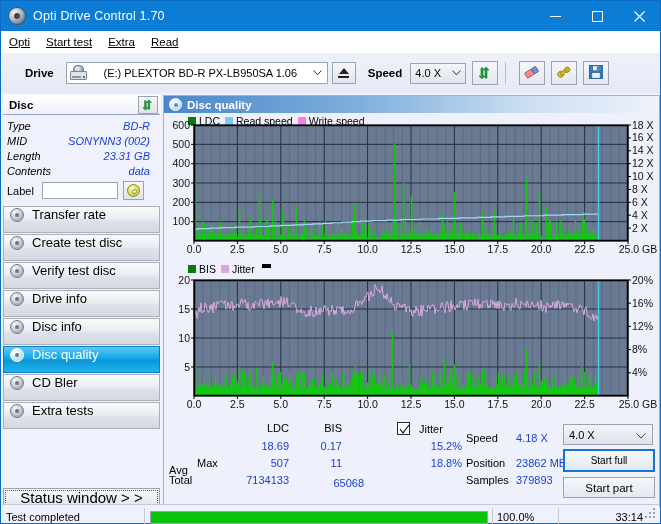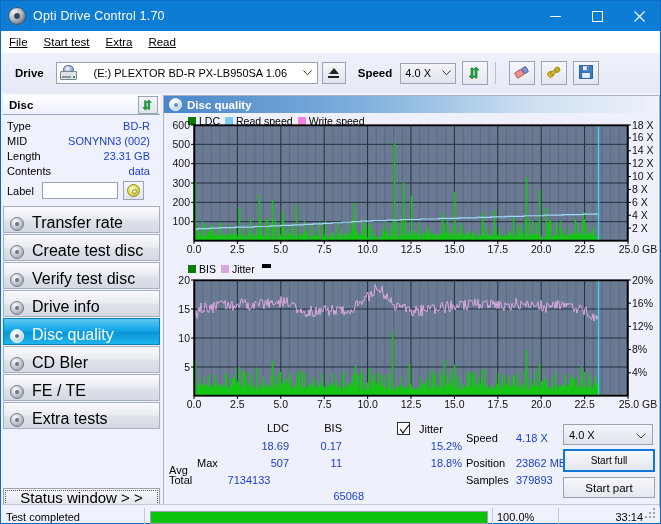--- a/index.html
+++ b/index.html
@@ -196,7 +196,7 @@
   </div>
 
   <div class="menubar">
-    <div class="menu-item"><u>File</u></div>
+    <div class="menu-item"><u>Opti</u></div>
     <div class="menu-item"><u>Start test</u></div>
     <div class="menu-item"><u>Extra</u></div>
     <div class="menu-item"><u>Read</u></div>

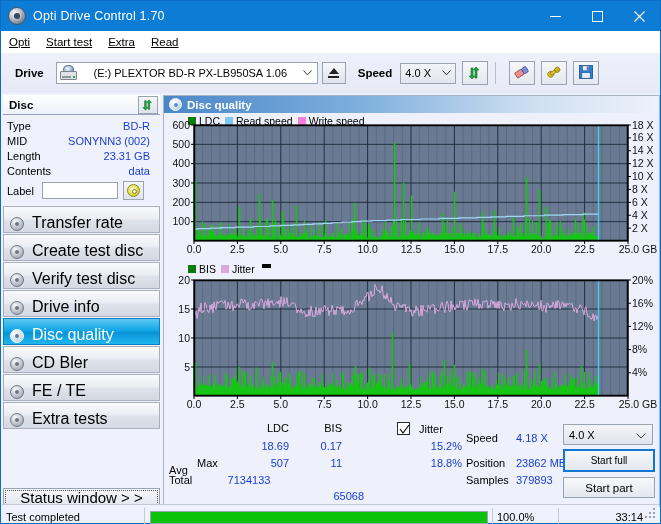--- a/index.html
+++ b/index.html
@@ -38,7 +38,7 @@
   
   .toolbar{position:absolute;left:0;top:52px;width:659px;height:40px;
      background:linear-gradient(to bottom,#eef0fa 0%,#e7eaf6 100%);
-     display:flex;align-items:center;box-sizing:border-box;padding:0 14px;}
+     display:flex;align-items:center;box-sizing:border-box;padding:0 24px;}
   .lbl-bold{font-weight:bold;font-size:11.5px;color:#000;}
   .drive-combo{margin-left:12px;width:262px;height:22px;background:#fff;border:1px solid #9aa3b0;
      display:flex;align-items:center;box-sizing:border-box;font-size:11px;position:relative;}

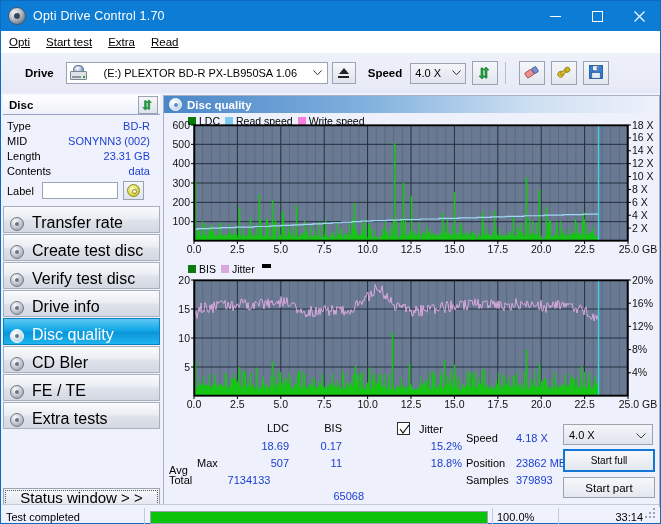--- a/index.html
+++ b/index.html
@@ -81,7 +81,7 @@
      background:linear-gradient(to bottom,#f6f7fa,#dfe3ec);border:1px solid #9aa3b0;
      box-sizing:border-box;display:flex;align-items:center;justify-content:center;}
   .disc-body{padding:3px 4px 0 4px;}
-  .drow{display:flex;align-items:center;height:15px;font-size:11px;}
+  .drow{display:flex;align-items:center;height:15px;font-size:11px;font-style:italic;}
   .drow .k{color:#000;width:60px;}
   .drow .v{color:#1a3fd0;flex:1;text-align:right;padding-right:6px;}
   .labelrow{display:flex;align-items:center;margin-top:3px;}

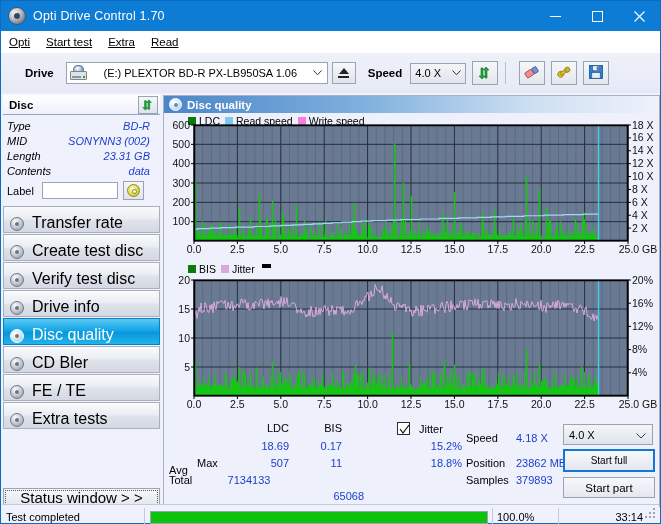--- a/index.html
+++ b/index.html
@@ -97,9 +97,9 @@
 
   
   .nav{margin-top:6px;}
-  .navbtn{height:27px;margin-bottom:1px;display:flex;align-items:flex-end;
+  .navbtn{height:27px;margin-bottom:1px;display:flex;align-items:flex-start;
      background:linear-gradient(to bottom,#f9fafc 0%,#e9ecf2 48%,#dfe3eb 52%,#d3d8e2 100%);
-     border:1px solid #a9b0bb;box-sizing:border-box;padding-left:4px;font-size:16px;color:#000;}
+     border:1px solid #a9b0bb;box-sizing:border-box;padding-left:4px;font-size:13px;color:#000;}
   .navbtn.sel{background:linear-gradient(to bottom,#5ec8f2 0%,#12a7e8 45%,#0b95d8 55%,#1fb5ef 100%);
      border:1px solid #0a7fc0;color:#fff;}
   .navico{width:18px;height:16px;margin-right:6px;position:relative;flex:none;}

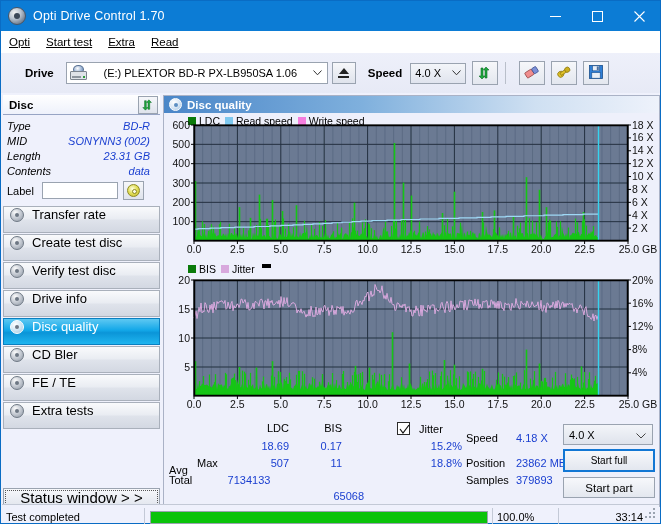--- a/index.html
+++ b/index.html
@@ -339,6 +339,13 @@
             <span class="h"></span>
           </span>
         <span>Drive info</span>
+      </div>
+      <div class="navbtn">
+        <span class="navico">
+            <span class="d"></span>
+            <span class="h"></span>
+          </span>
+        <span>Disc info</span>
       </div>
       <div class="navbtn sel">
         <span class="navico">

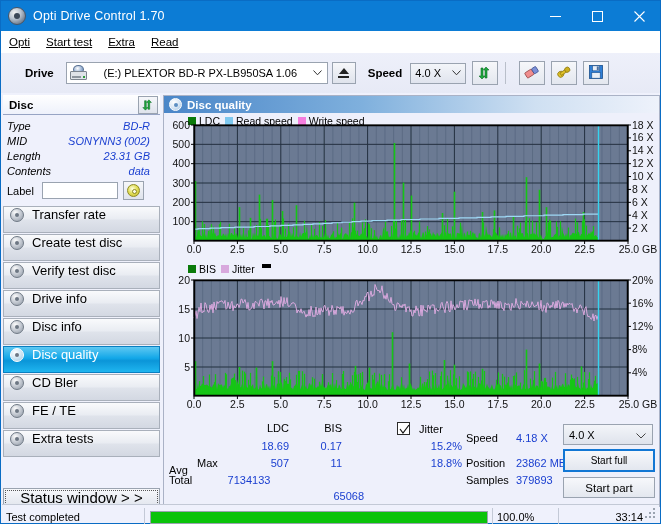--- a/index.html
+++ b/index.html
@@ -360,13 +360,6 @@
             <span class="h"></span>
           </span>
         <span>CD Bler</span>
-      </div>
-      <div class="navbtn">
-        <span class="navico">
-            <span class="d"></span>
-            <span class="h"></span>
-          </span>
-        <span>FE / TE</span>
       </div>
       <div class="navbtn">
         <span class="navico">

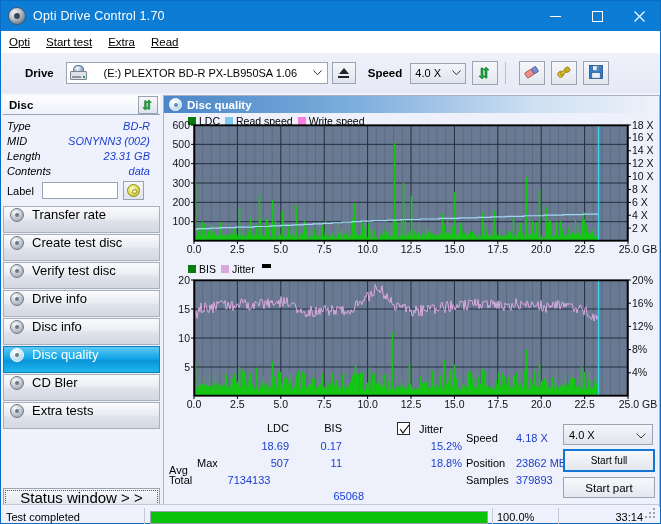--- a/index.html
+++ b/index.html
@@ -945,7 +945,7 @@
 
       <span class="st-v" style="left:55px;top:18px;width:70px;">18.69</span>
       <span class="st-v" style="left:55px;top:35px;width:70px;">507</span>
-      <span class="st-v" style="left:45px;top:52px;width:80px;text-align:center;">7134133</span>
+      <span class="st-v" style="left:45px;top:52px;width:80px;">7134133</span>
 
       <span class="st-v" style="left:128px;top:18px;width:50px;">0.17</span>
       <span class="st-v" style="left:128px;top:35px;width:50px;">11</span>

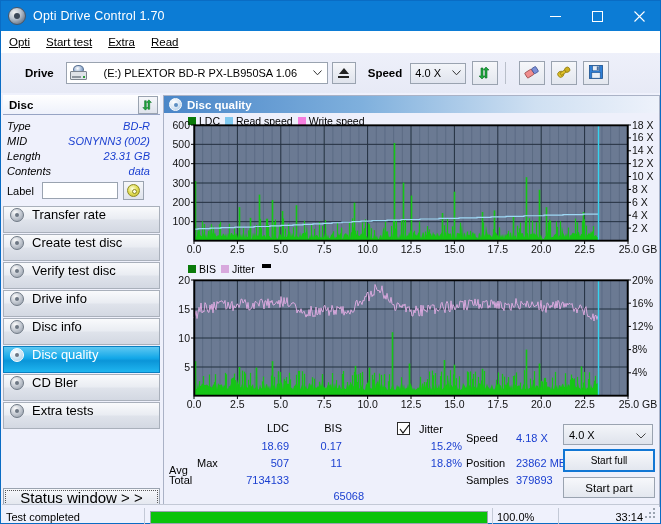--- a/index.html
+++ b/index.html
@@ -949,7 +949,7 @@
 
       <span class="st-v" style="left:128px;top:18px;width:50px;">0.17</span>
       <span class="st-v" style="left:128px;top:35px;width:50px;">11</span>
-      <span class="st-v" style="left:125px;top:68px;width:75px;">65068</span>
+      <span class="st-v" style="left:125px;top:55px;width:75px;">65068</span>
 
       <span class="chk" style="left:233px;top:0px;">
         <svg width="11" height="11" viewBox="0 0 11 11">

